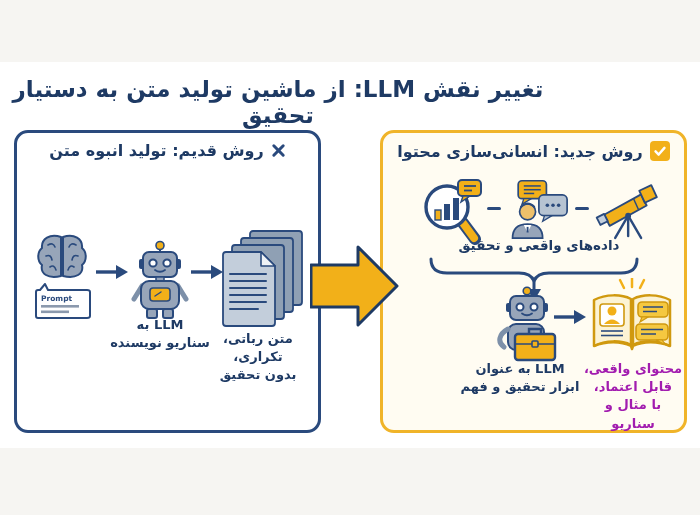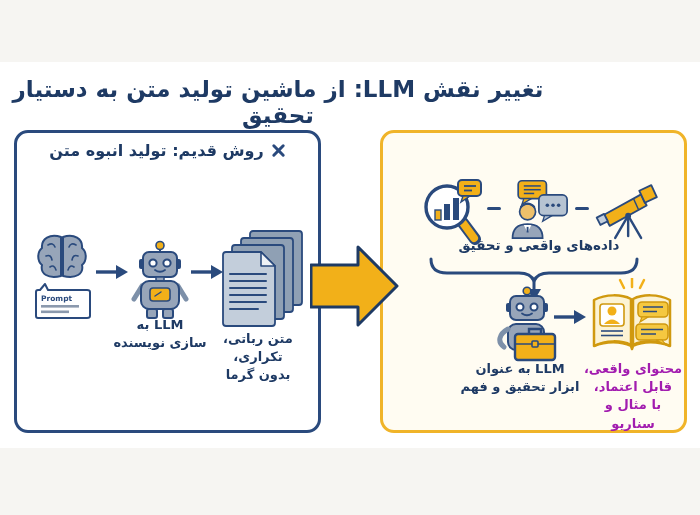--- a/index.html
+++ b/index.html
@@ -122,6 +122,14 @@
   </div>
 
   <div id="new-panel" class="panel">
+    <div class="panel-header" dir="rtl">
+      <span class="check-badge">
+        <svg width="16" height="16" viewBox="0 0 18 18">
+          <polyline points="4,9.5 7.5,13 14,5.5" fill="none" stroke="#ffffff" stroke-width="2.8" stroke-linecap="round" stroke-linejoin="round"></polyline>
+        </svg>
+      </span>
+      <span>روش جدید: انسانی‌سازی محتوا</span>
+    </div>
 
     <svg class="abs" style="left:38px;top:46px;" width="62" height="68" viewBox="0 0 62 68">
       <line x1="42" y1="44" x2="54" y2="60" stroke="#2a4a7d" stroke-width="12" stroke-linecap="round"></line>

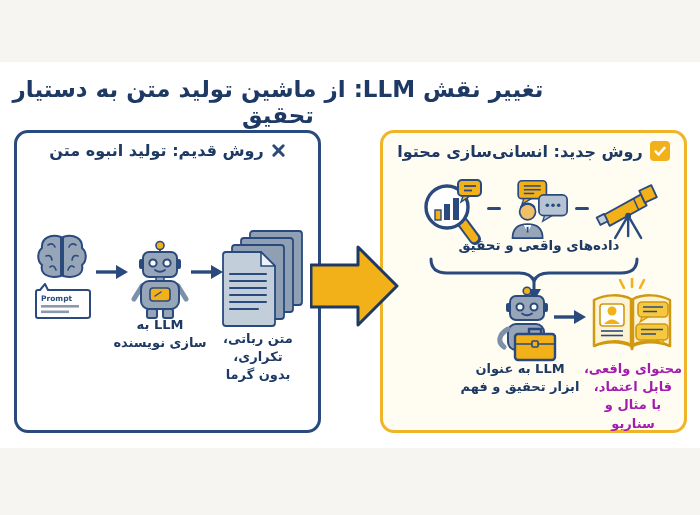--- a/index.html
+++ b/index.html
@@ -87,7 +87,7 @@
     </svg>
 
     <div class="caption" dir="rtl" style="left:68px;top:183px;width:150px;">LLM به
-سازی نویسنده</div>
+سناریو نویسنده</div>
 
     <svg class="abs" style="left:173px;top:131px;" width="34" height="16" viewBox="0 0 34 16">
       <line x1="1" y1="8" x2="23" y2="8" stroke="#2a4a7d" stroke-width="3.4"></line>

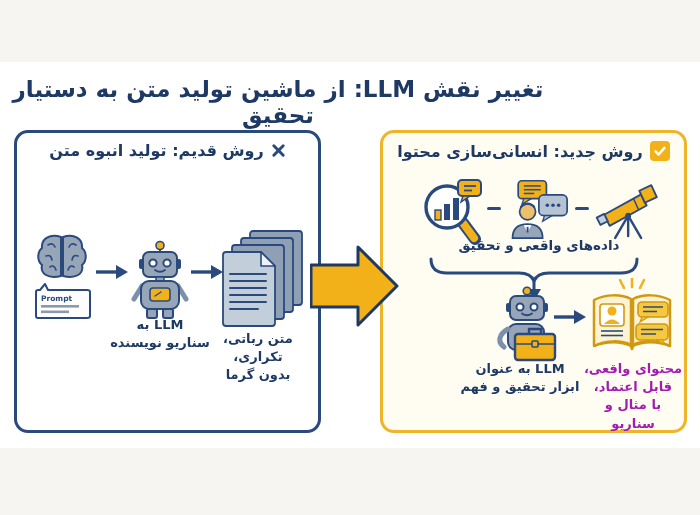--- a/index.html
+++ b/index.html
@@ -112,7 +112,7 @@
 
     <div class="caption" dir="rtl" style="left:185px;top:197px;width:112px;">متن رباتی،
 تکراری،
-بدون گرما</div>
+بدون تحقیق</div>
   </div>
 
   <div id="strategy-arrow-wrap">

